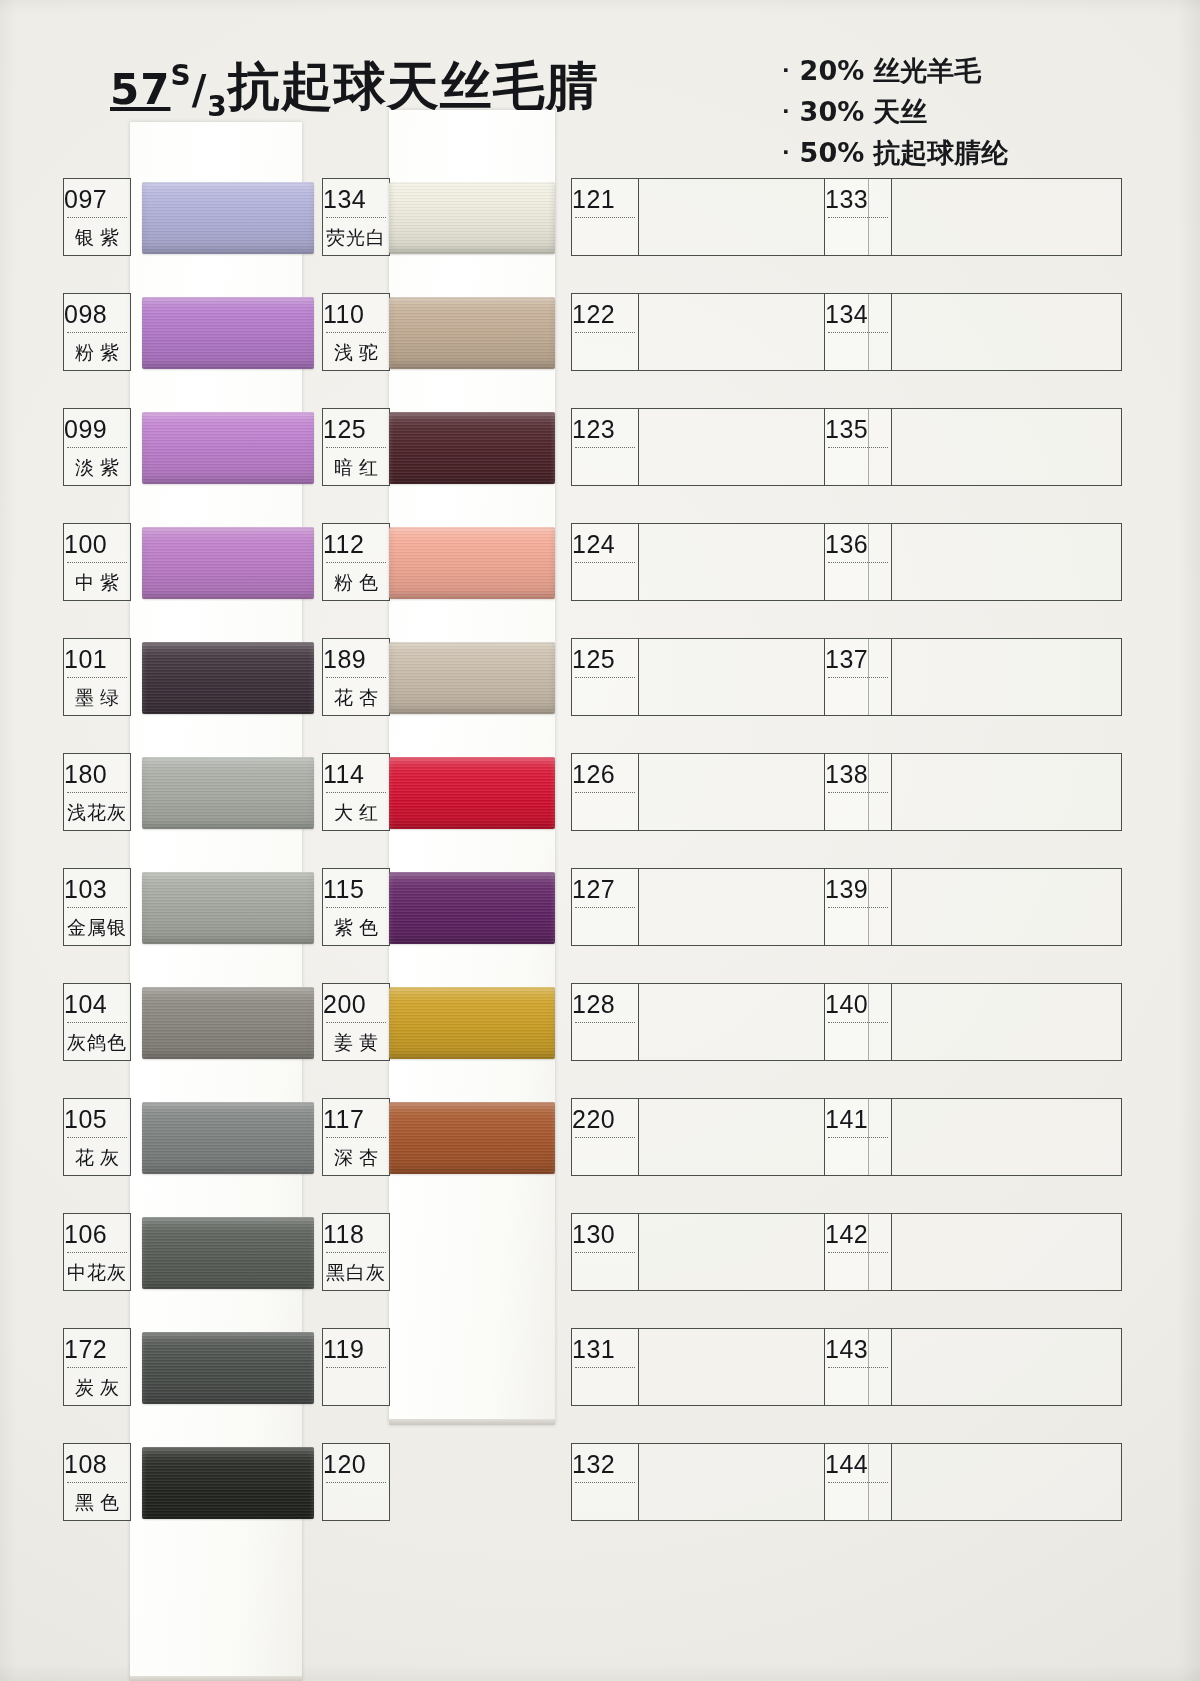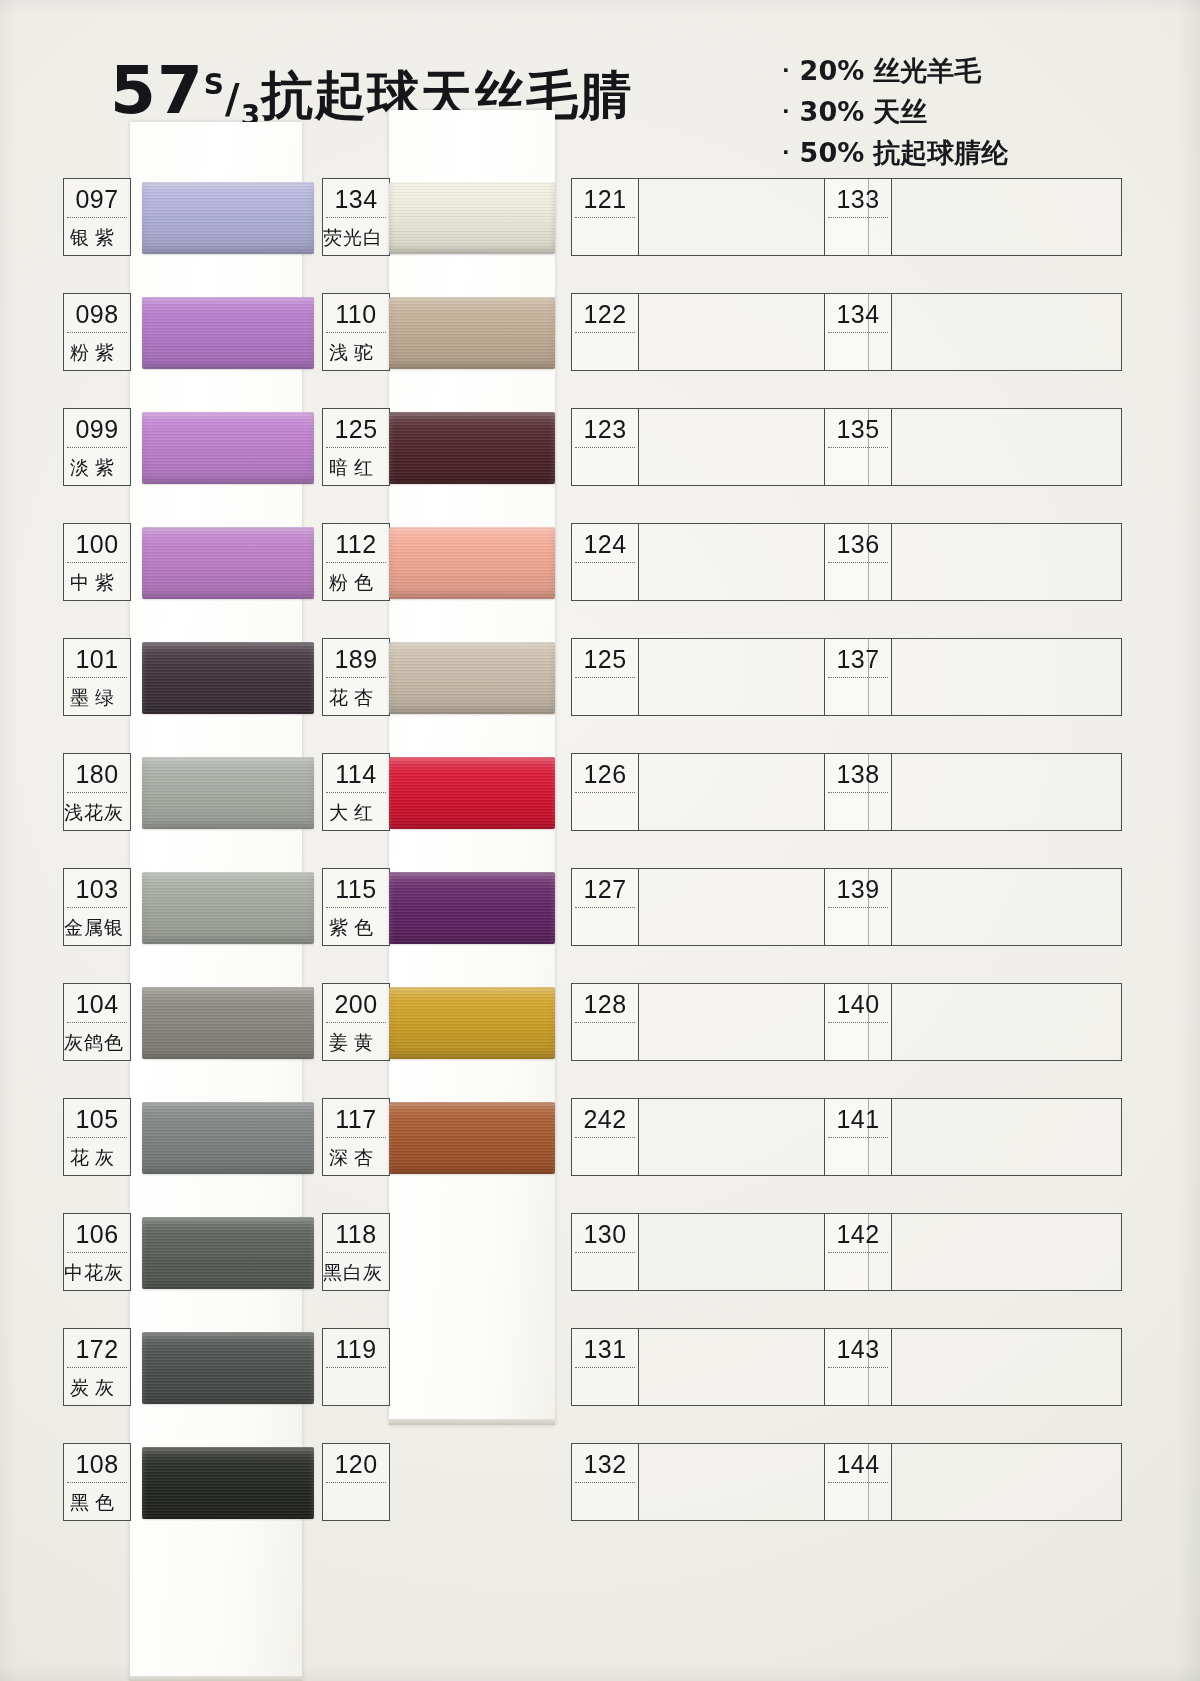--- a/index.html
+++ b/index.html
@@ -33,7 +33,7 @@
     letter-spacing:1px;white-space:nowrap;
     font-family:"DejaVu Sans","Liberation Sans",sans-serif;
   }
-  .title .num{font-size:66px;}
+  .title .num{font-size:42px;text-decoration:underline;}
   .title .sup{font-size:28px;vertical-align:super;}
   .title .slash{font-size:40px;}
   .title .sub{font-size:28px;vertical-align:sub;}

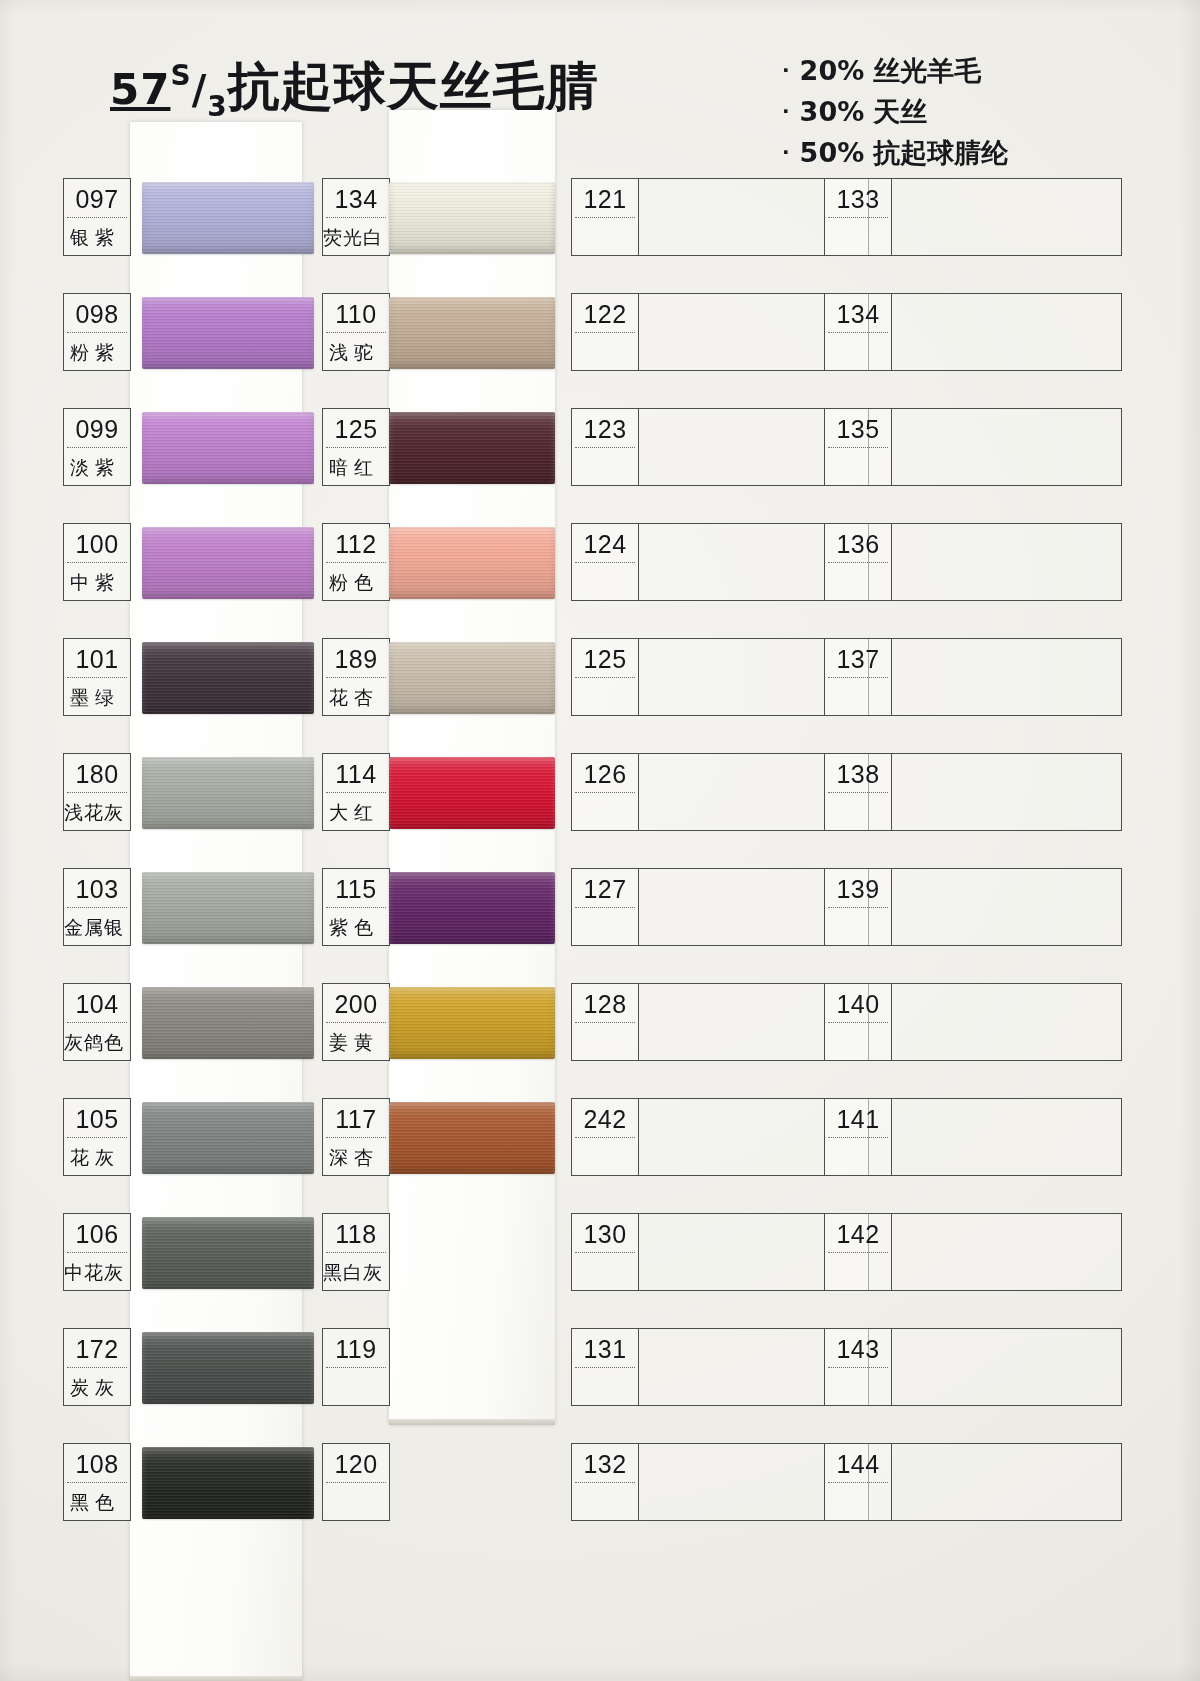--- a/index.html
+++ b/index.html
@@ -82,7 +82,7 @@
     z-index:5;
   }
   .labelbox .code{
-    height:38px;line-height:40px;text-align:center;
+    height:38px;line-height:40px;
     font-size:25px;color:#15171a;letter-spacing:.5px;
     font-family:"Liberation Sans","DejaVu Sans",sans-serif;
   }

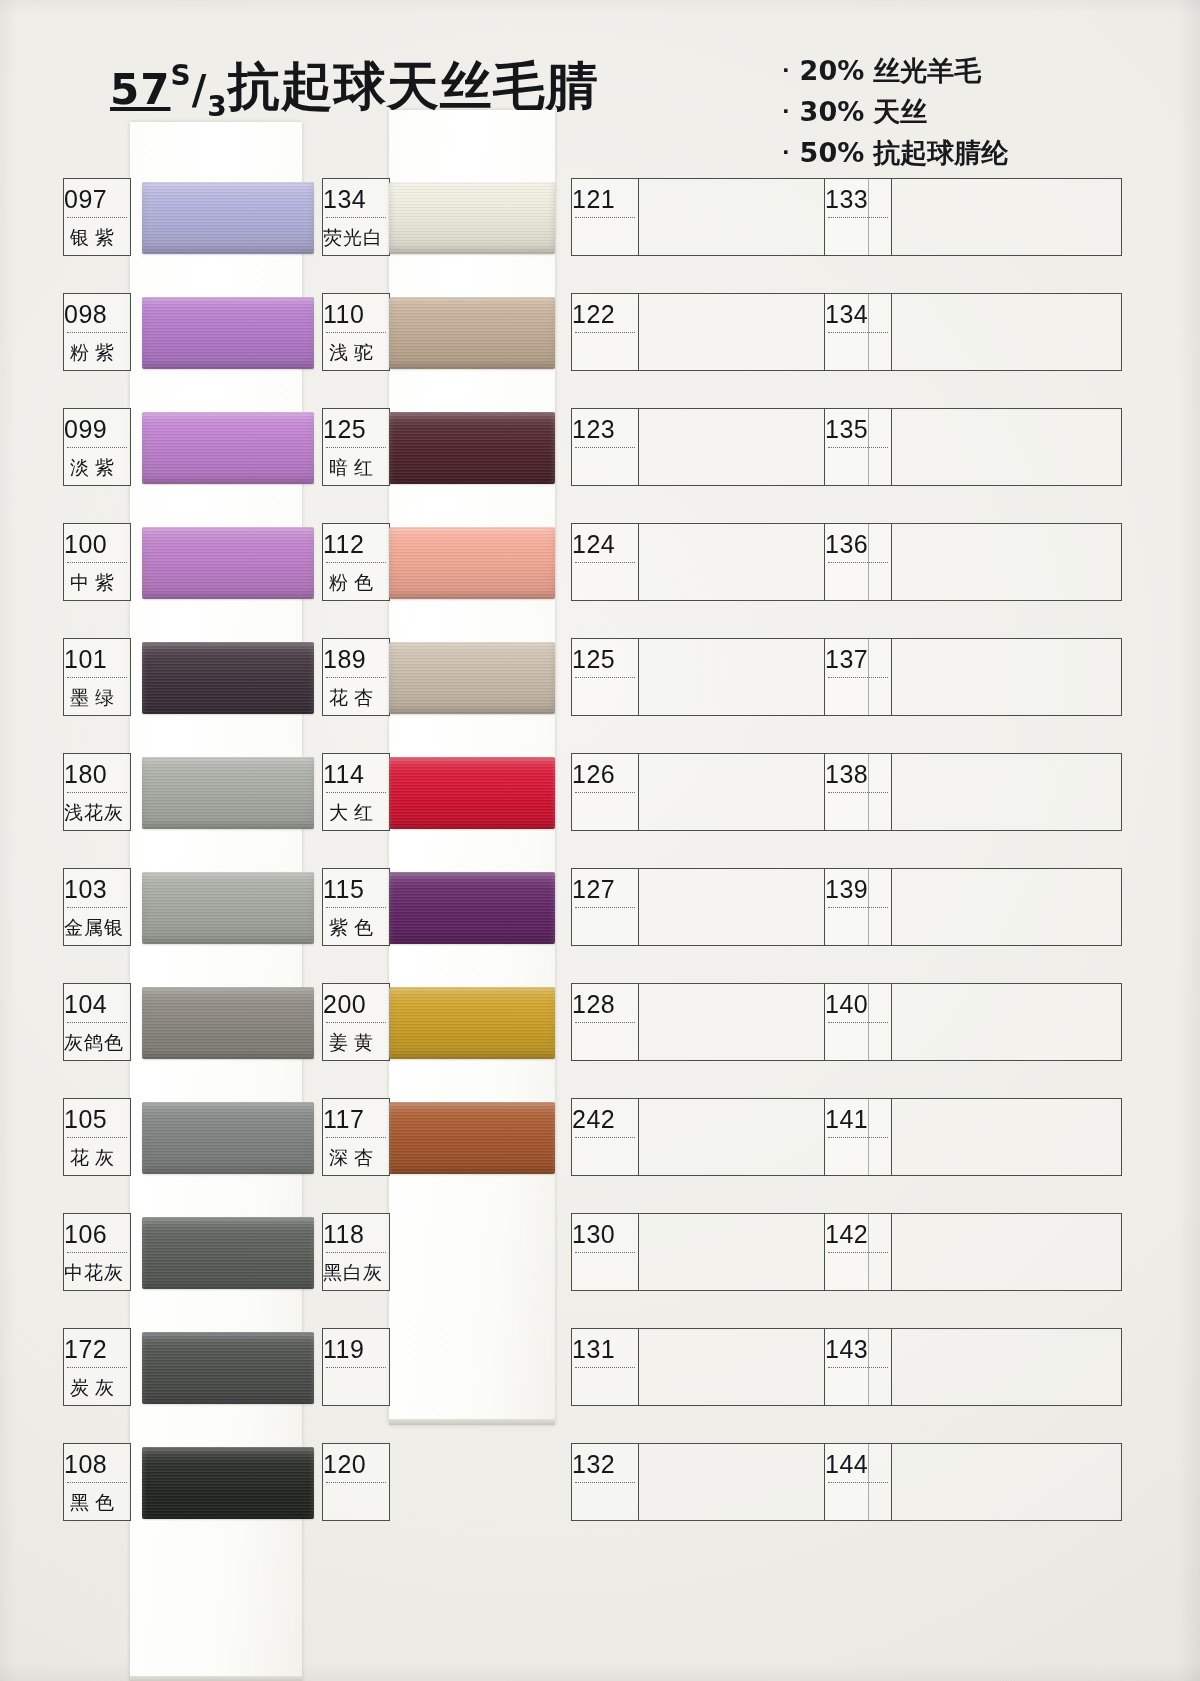--- a/index.html
+++ b/index.html
@@ -90,7 +90,7 @@
     height:0;border-top:1.4px dotted #6a6e68;margin:0 3px;
   }
   .labelbox .cname{
-    height:37px;line-height:39px;text-align:left;
+    height:37px;line-height:39px;text-align:center;
     font-size:19px;color:#14161a;
     letter-spacing:1px;
     white-space:nowrap;

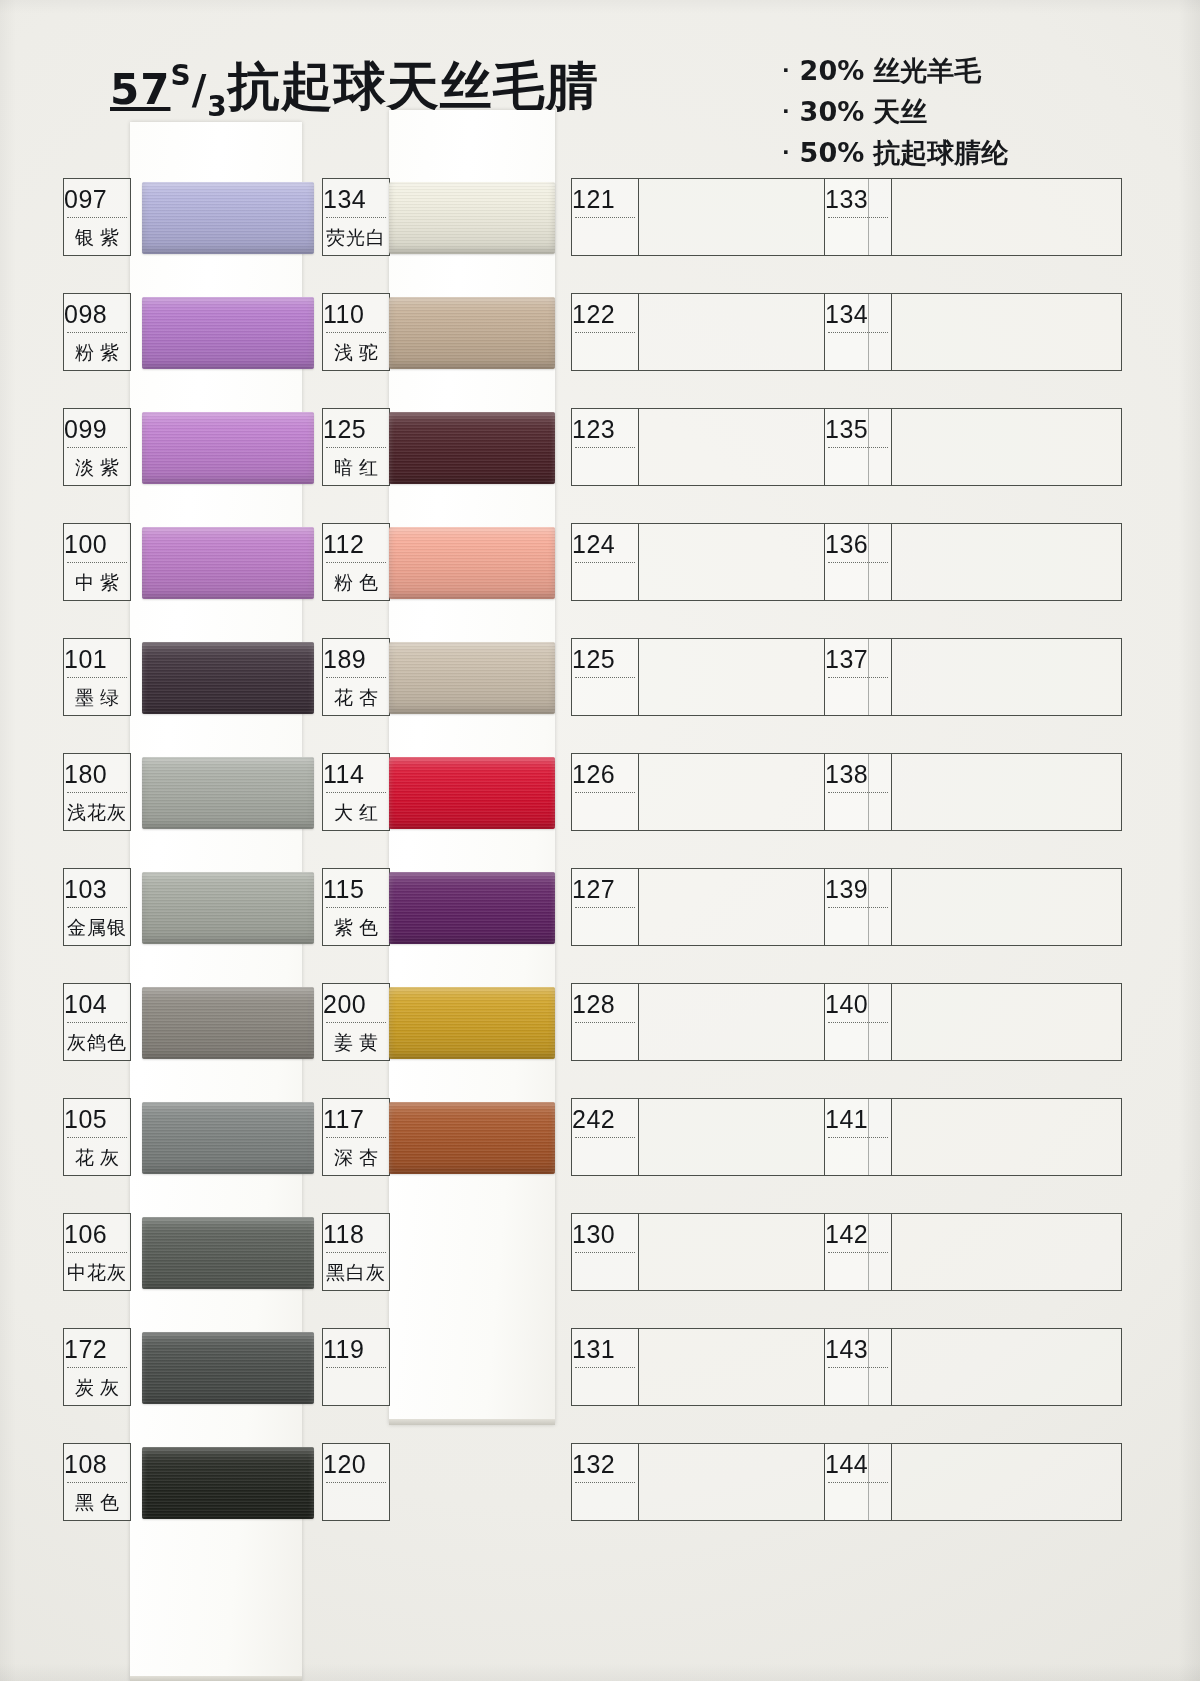--- a/index.html
+++ b/index.html
@@ -493,7 +493,7 @@
     </div>
     <div class="slot">
       <div class="labelbox">
-        <div class="code">242</div>
+        <div class="code">220</div>
         <div class="divider"></div>
         <div class="cname"></div>
       </div>

